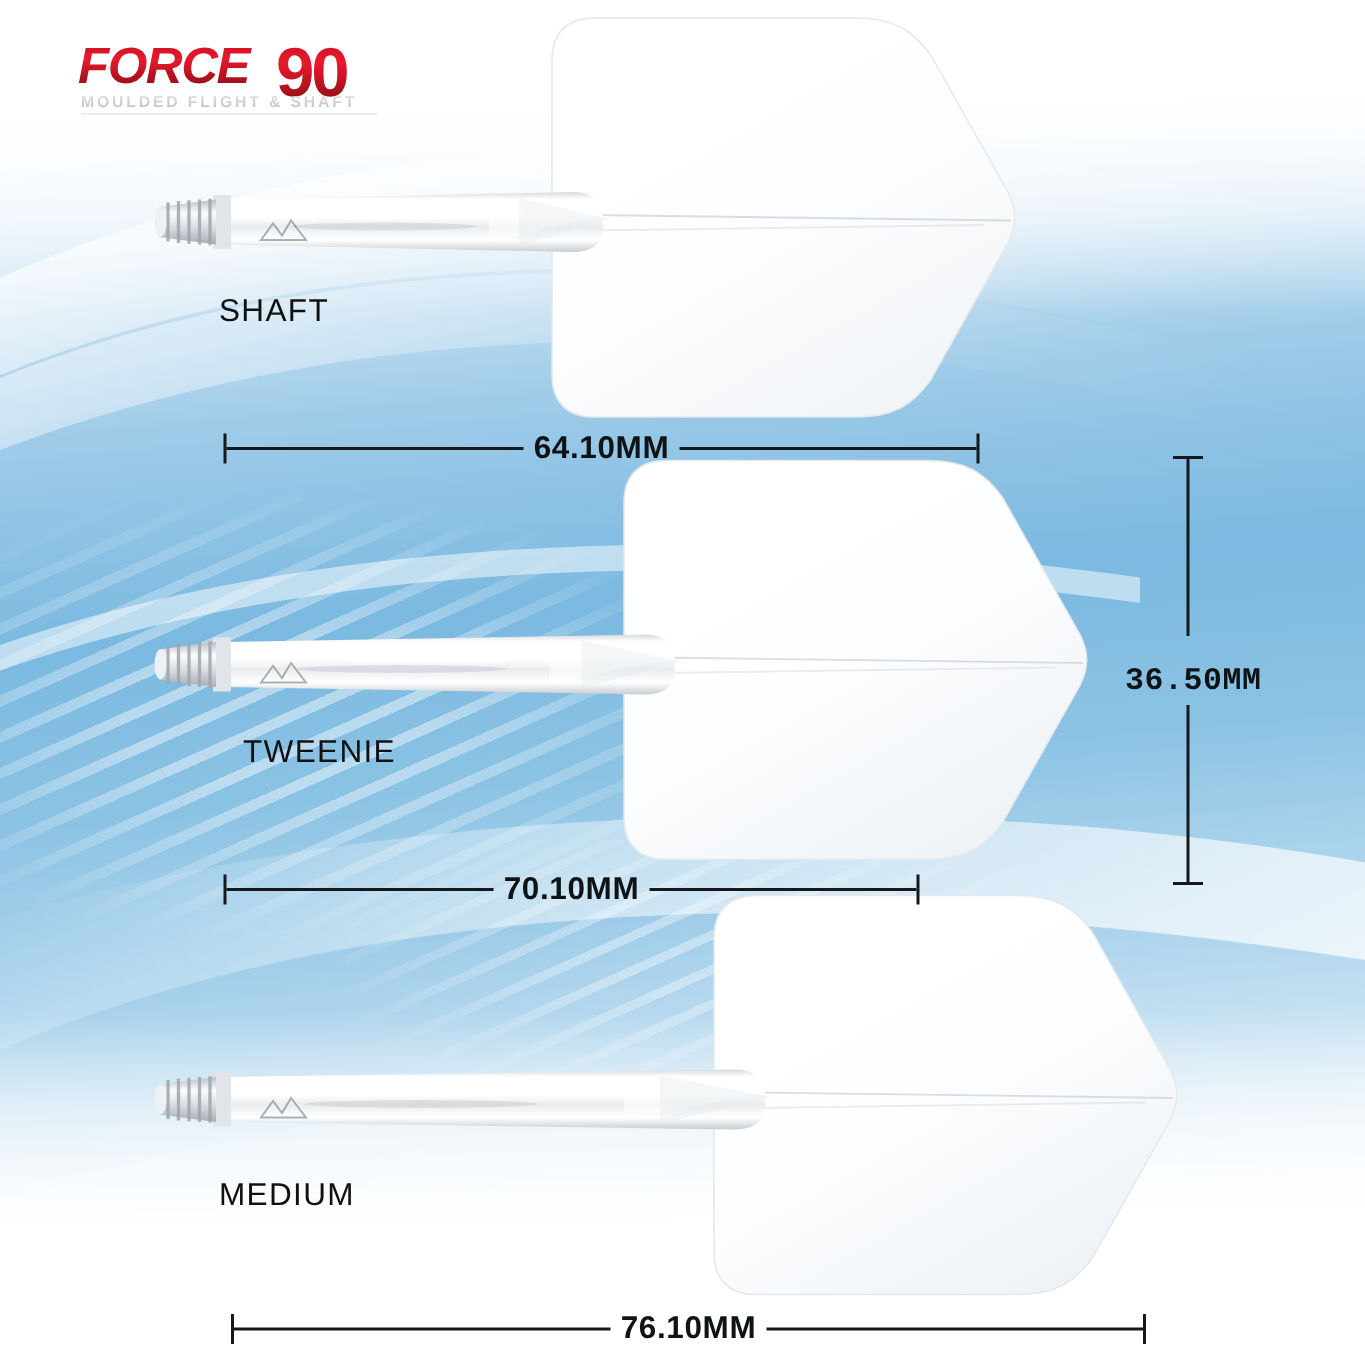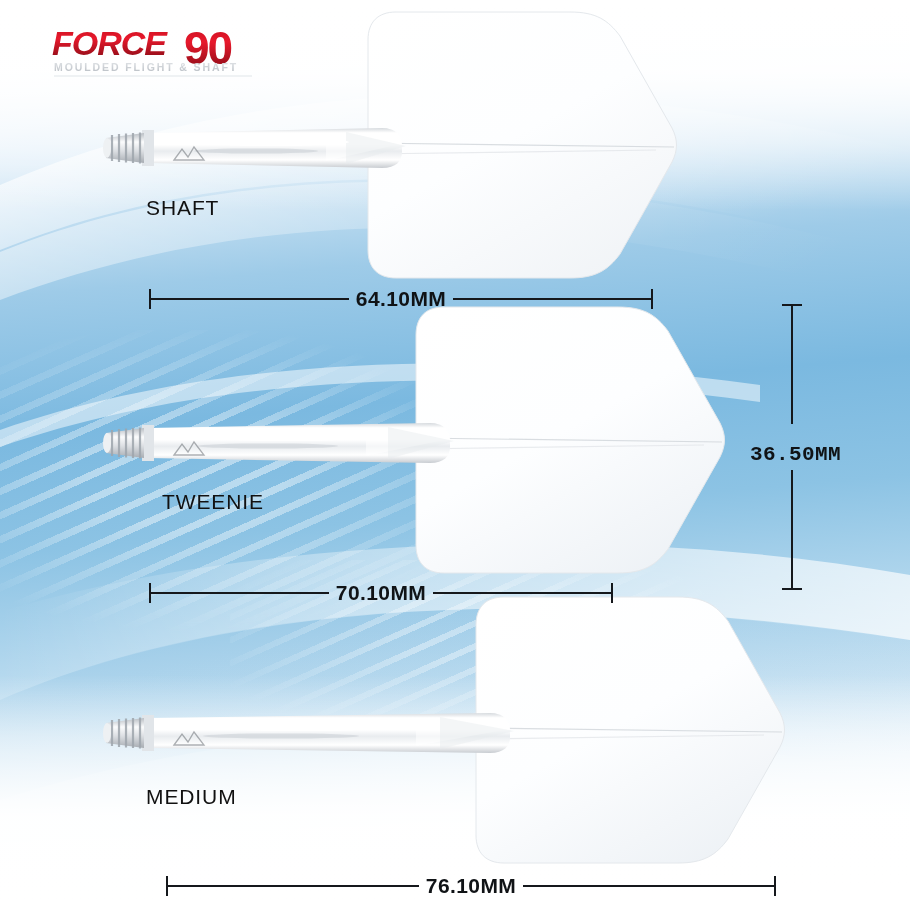--- a/index.html
+++ b/index.html
@@ -266,7 +266,7 @@
     <div class="cap"></div>
   </div>
 
-  <div class="dim-h" style="left:166px;top:875px;width:610px;">
+  <div class="dim-h" style="left:154px;top:875px;width:610px;">
     <div class="cap"></div>
     <div class="rule"></div>
     <div class="txt">76.10MM</div>

